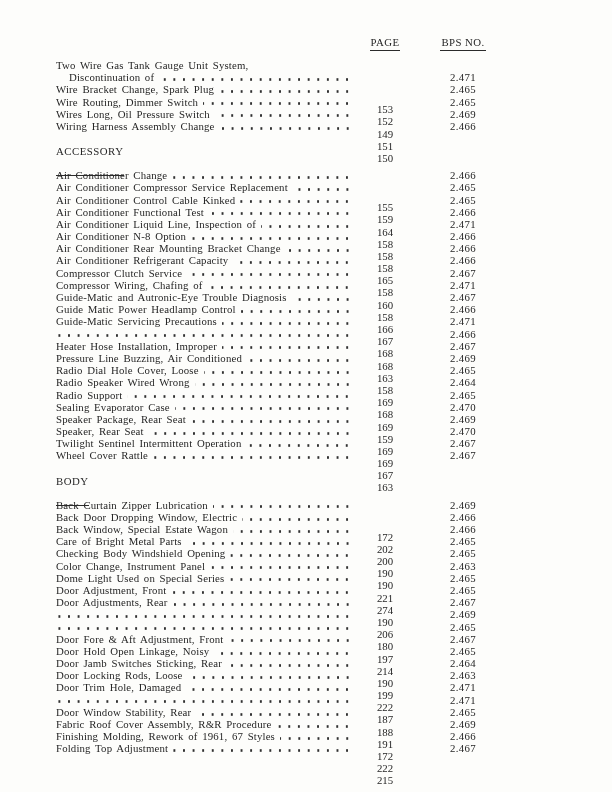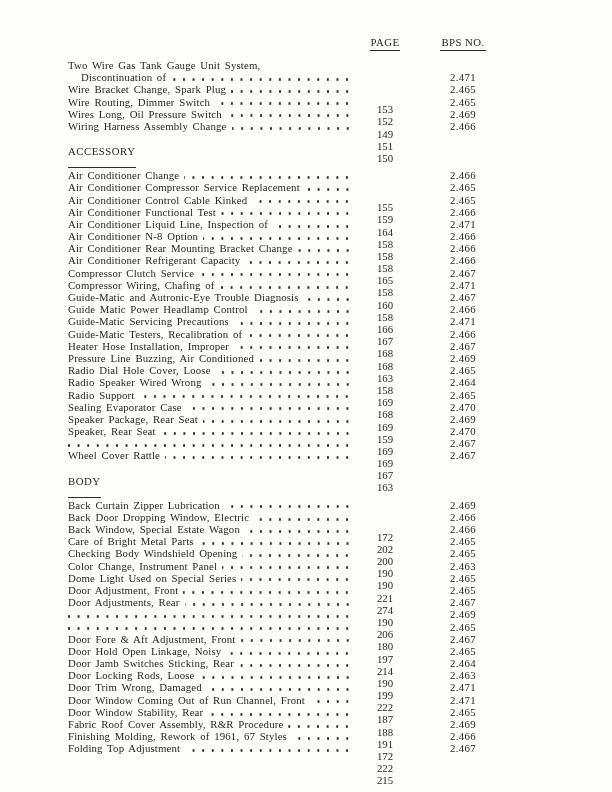--- a/index.html
+++ b/index.html
@@ -20,7 +20,7 @@
   }
   .content {
     position: absolute;
-    left: 68px;
+    left: 56px;
     right: 100px;
     top: 36px;
   }

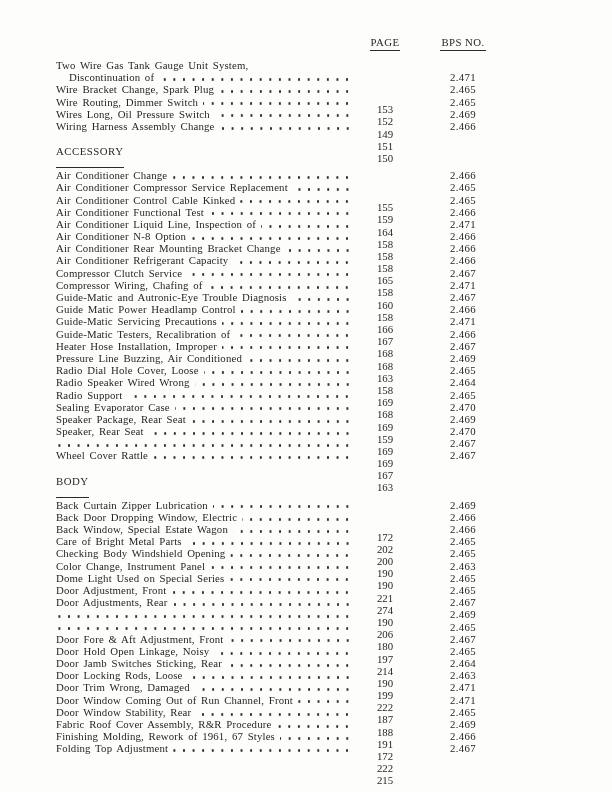--- a/index.html
+++ b/index.html
@@ -47,7 +47,7 @@
   }
   .section-heading span {
     border-bottom: 1.2px solid #2b2b2b;
-    padding-bottom: 10px;
+    padding-bottom: 18px;
     letter-spacing: 0.5px;
   }
   .entries { margin-top: 11px; }

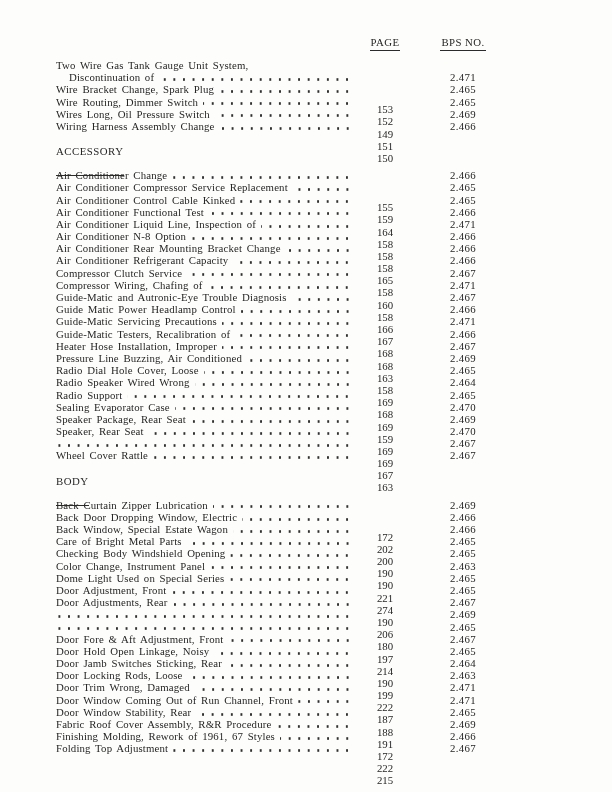--- a/index.html
+++ b/index.html
@@ -229,7 +229,6 @@
   </div>
 
   <div class="row">
-    <span class="title">Guide-Matic Testers, Recalibration of</span>
     <span class="leader"></span>
     <span class="page">168</span>
     <span class="bps">2.466</span>

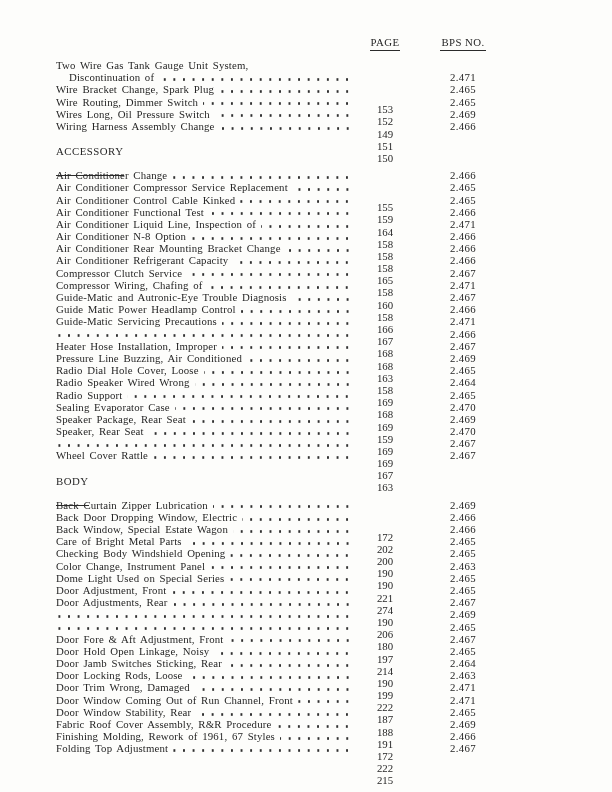--- a/index.html
+++ b/index.html
@@ -291,6 +291,7 @@
   </div>
 
   <div class="row">
+    <span class="title">Twilight Sentinel Intermittent Operation</span>
     <span class="leader"></span>
     <span class="page">167</span>
     <span class="bps">2.467</span>

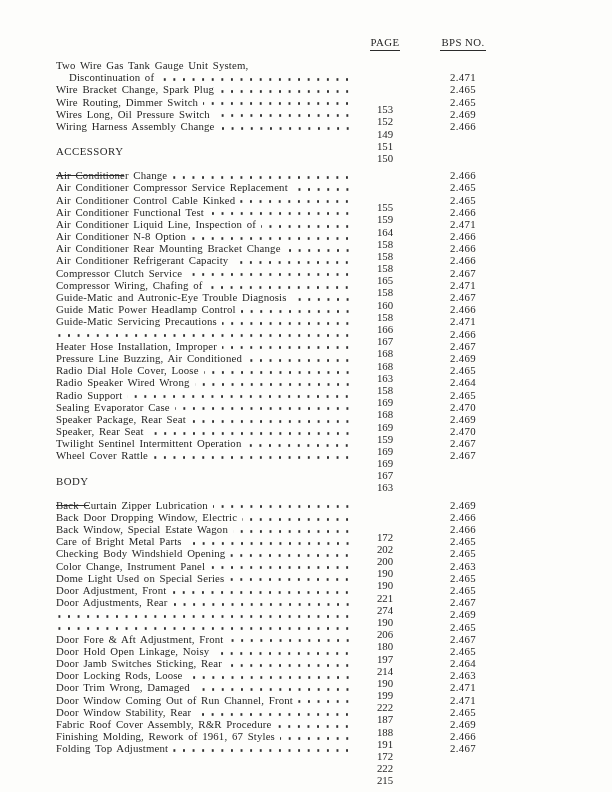--- a/index.html
+++ b/index.html
@@ -410,7 +410,7 @@
   </div>
 
   <div class="row">
-    <span class="title">Door Trim Wrong, Damaged</span>
+    <span class="title">Door Trim Hole, Damaged</span>
     <span class="leader"></span>
     <span class="page">187</span>
     <span class="bps">2.471</span>

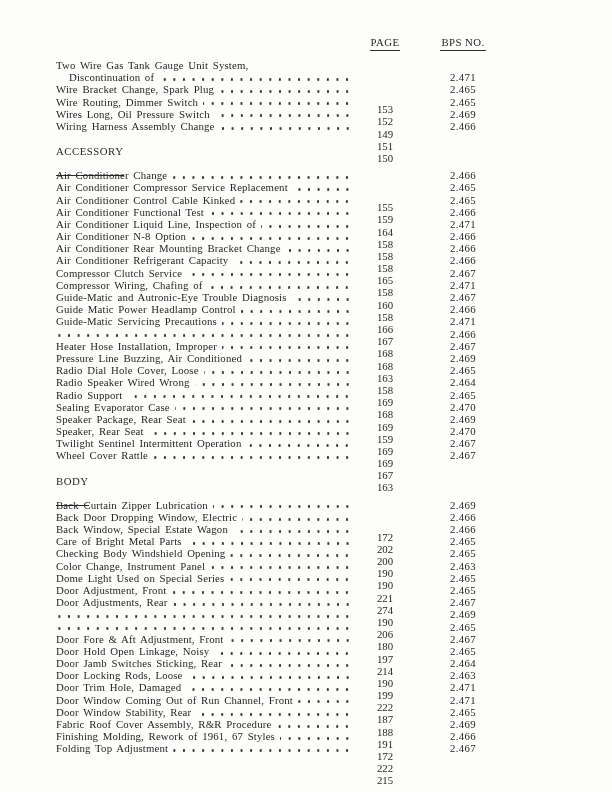--- a/index.html
+++ b/index.html
@@ -417,7 +417,6 @@
   </div>
 
   <div class="row">
-    <span class="title">Door Window Coming Out of Run Channel, Front</span>
     <span class="leader"></span>
     <span class="page">188</span>
     <span class="bps">2.471</span>

